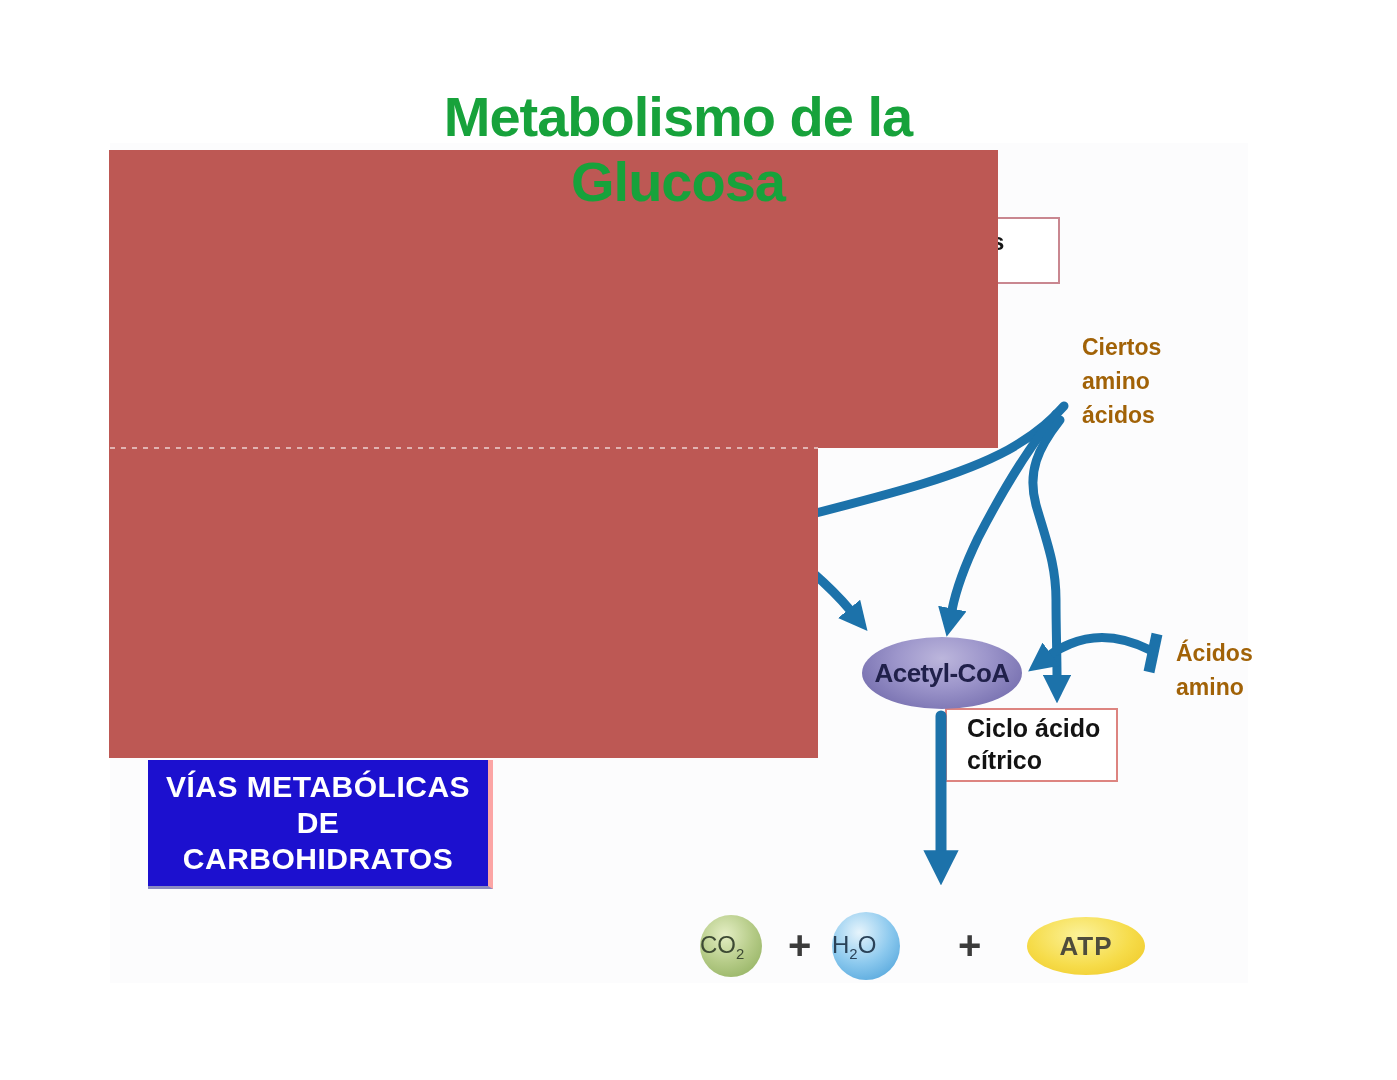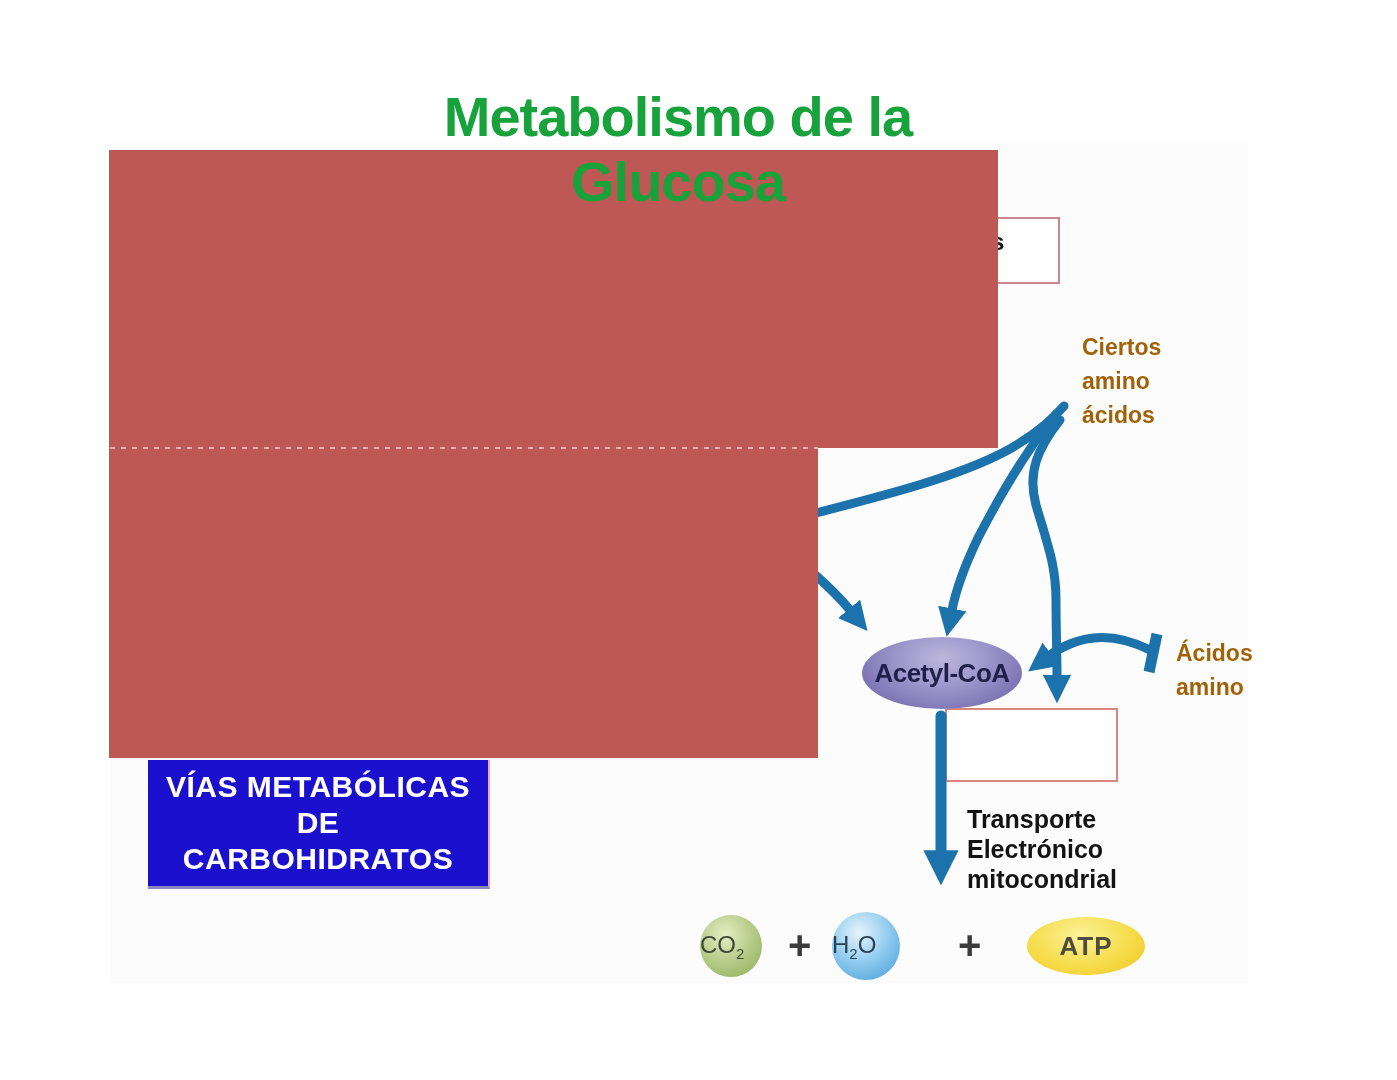--- a/index.html
+++ b/index.html
@@ -89,6 +89,10 @@
     <span>Acetyl-CoA</span>
   </div>
 
+  <div class="abs blk-label ciclo-text">
+    <div>Ciclo ácido</div>
+    <div>cítrico</div>
+  </div>
 
   <div class="abs blk-label" style="left:967px;top:804px;">
     <div>Transporte</div>

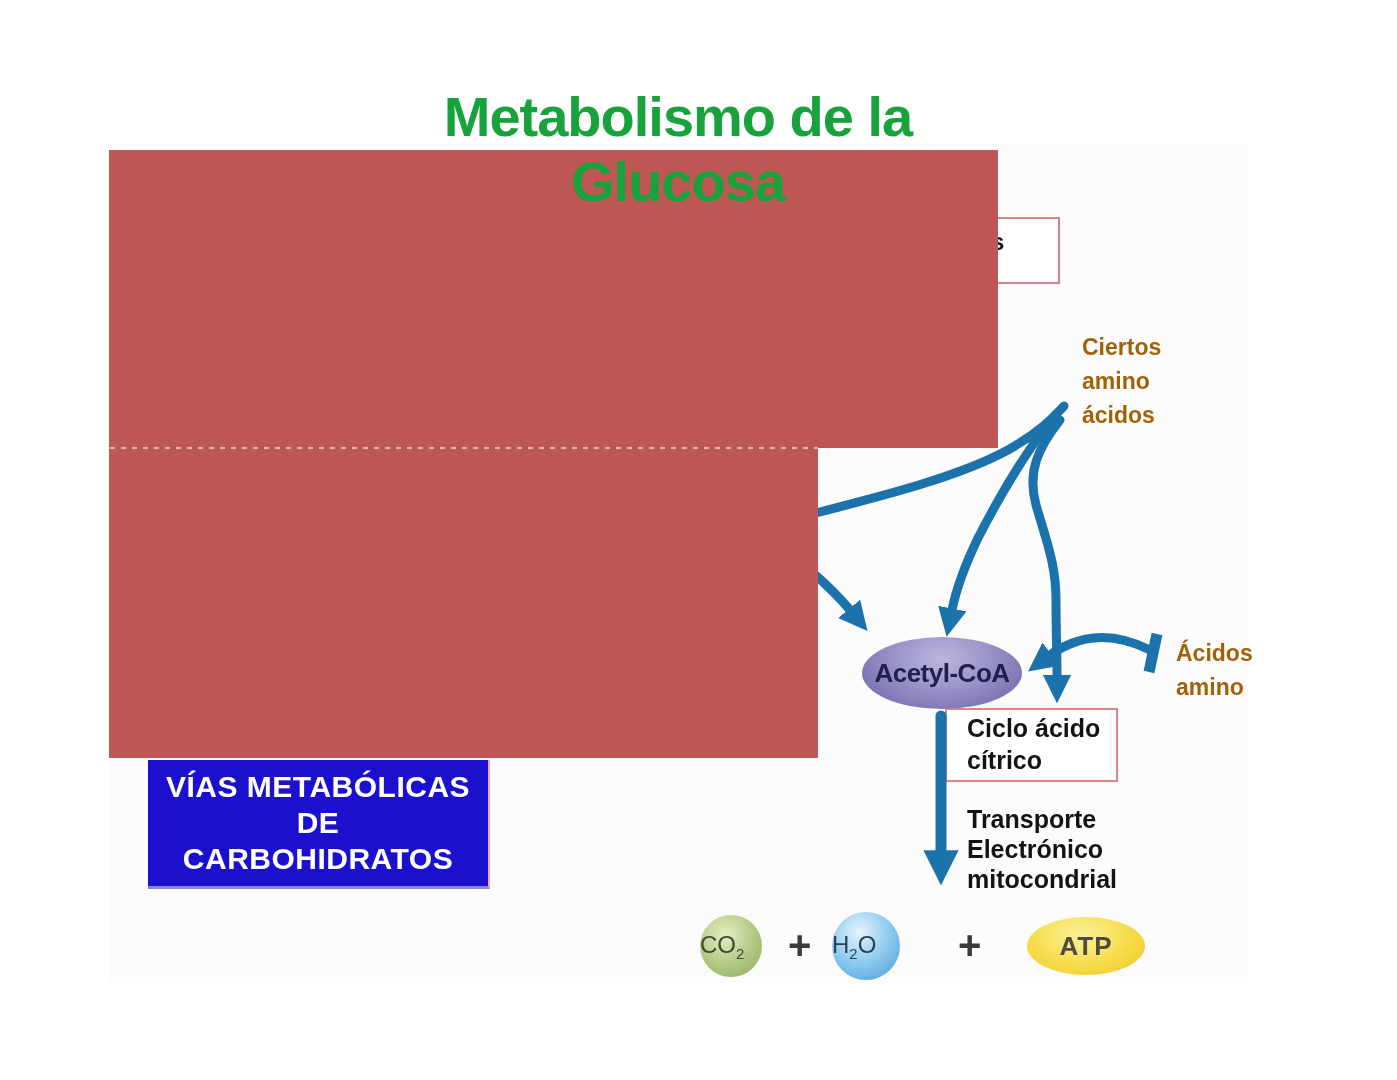--- a/index.html
+++ b/index.html
@@ -35,7 +35,7 @@
   .plus{font-size:40px;color:#3b3b3b;z-index:5;font-weight:bold;}
   sub{font-size:0.62em;}
   .caption{left:148px;top:760px;width:340px;height:126px;background:#1c10cf;z-index:5;
-           border-right:2px solid #fca5a5;border-bottom:3px solid #8a8ac2;
+           border-right:5px solid #fca5a5;border-bottom:3px solid #8a8ac2;
            display:flex;flex-direction:column;justify-content:center;align-items:center;
            color:#ffffff;font-weight:bold;font-size:30px;line-height:36px;text-align:center;letter-spacing:0.5px;}
   svg.arrows{left:0;top:0;z-index:2;}

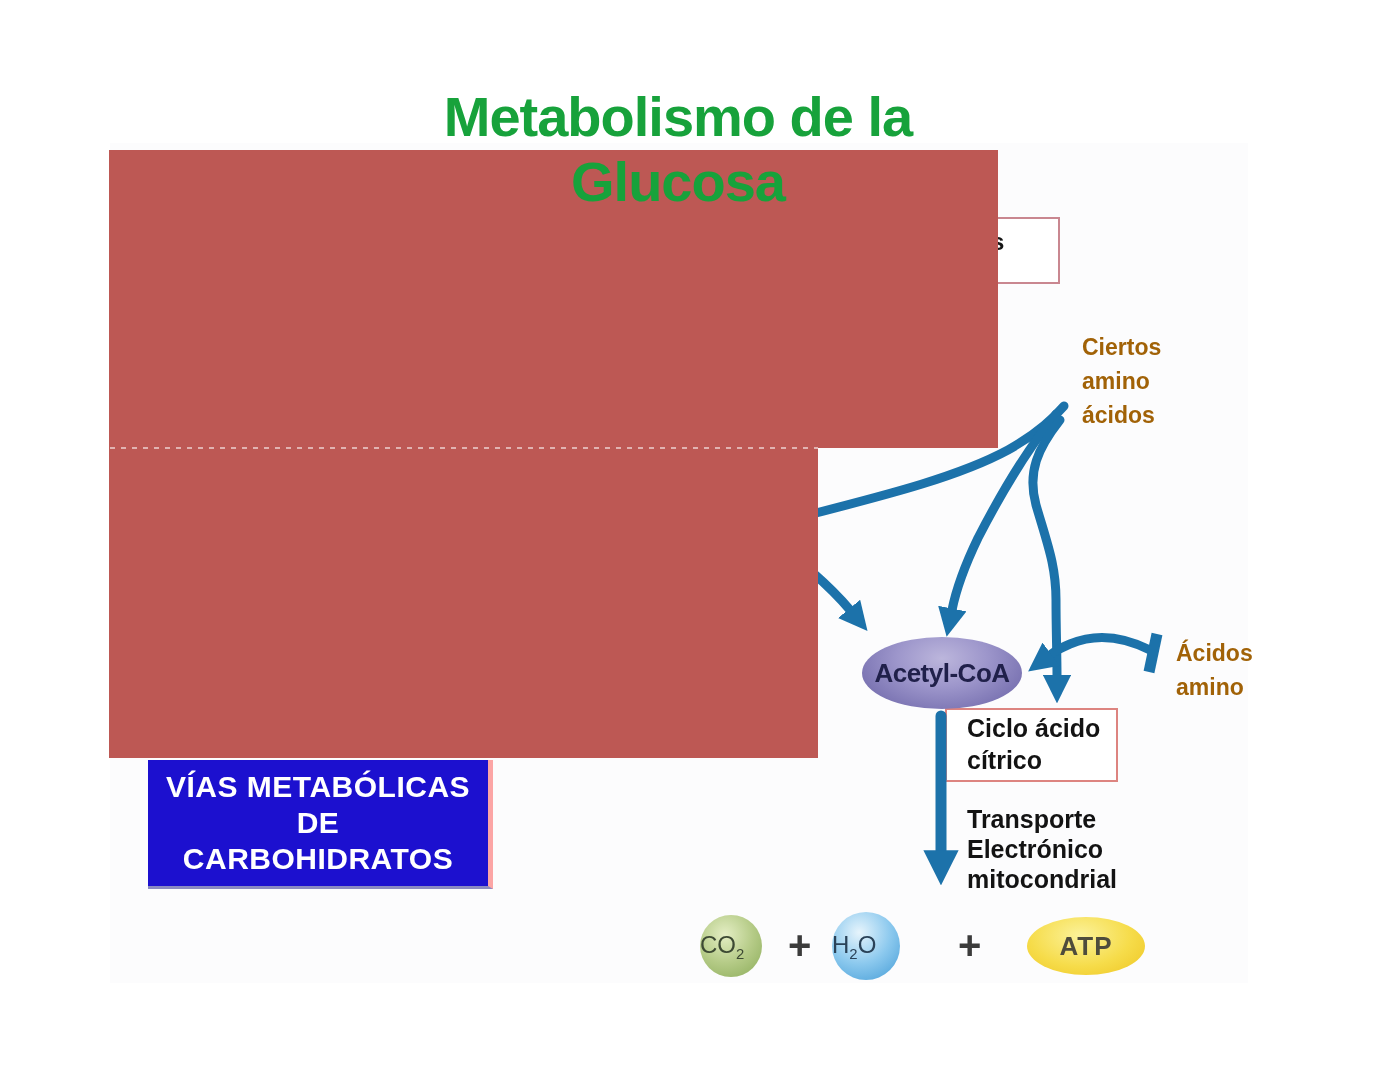--- a/index.html
+++ b/index.html
@@ -94,11 +94,6 @@
     <div>cítrico</div>
   </div>
 
-  <div class="abs blk-label" style="left:967px;top:804px;">
-    <div>Transporte</div>
-    <div>Electrónico</div>
-    <div>mitocondrial</div>
-  </div>
 
   <div class="abs sphere co2">
     <span><span>CO</span><sub>2</sub></span>

